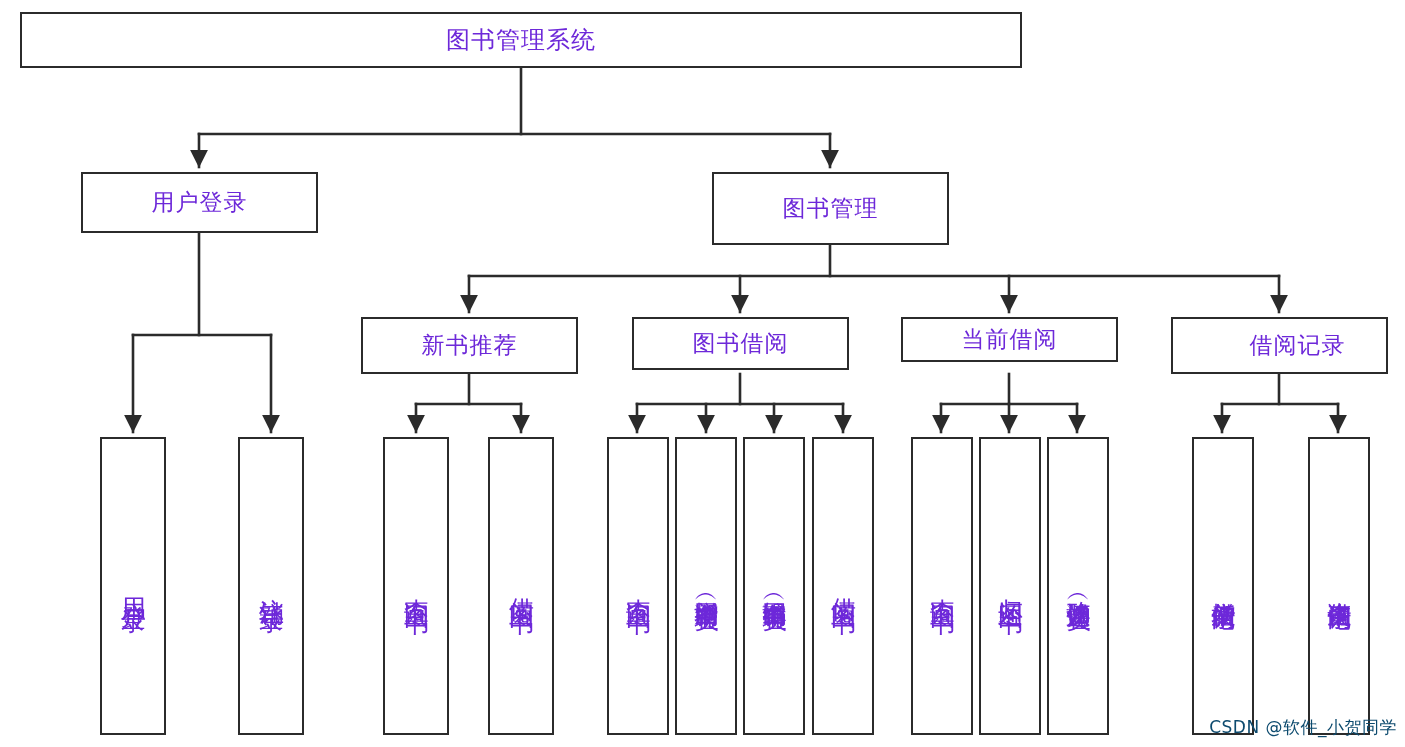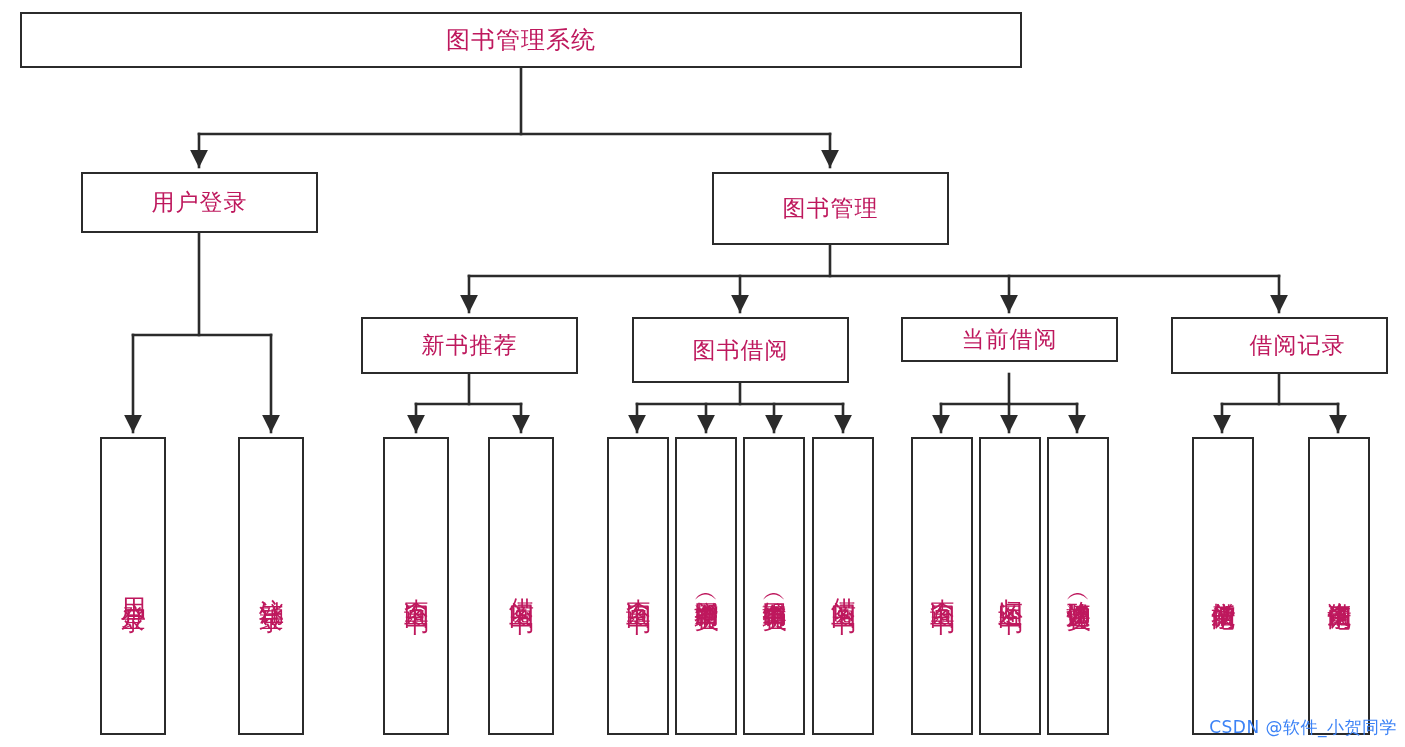--- a/index.html
+++ b/index.html
@@ -34,7 +34,7 @@
     display: flex;
     align-items: center;
     justify-content: center;
-    color: #be185d;
+    color: #6d28d9;
     z-index: 2;
   }
   .node .lbl {

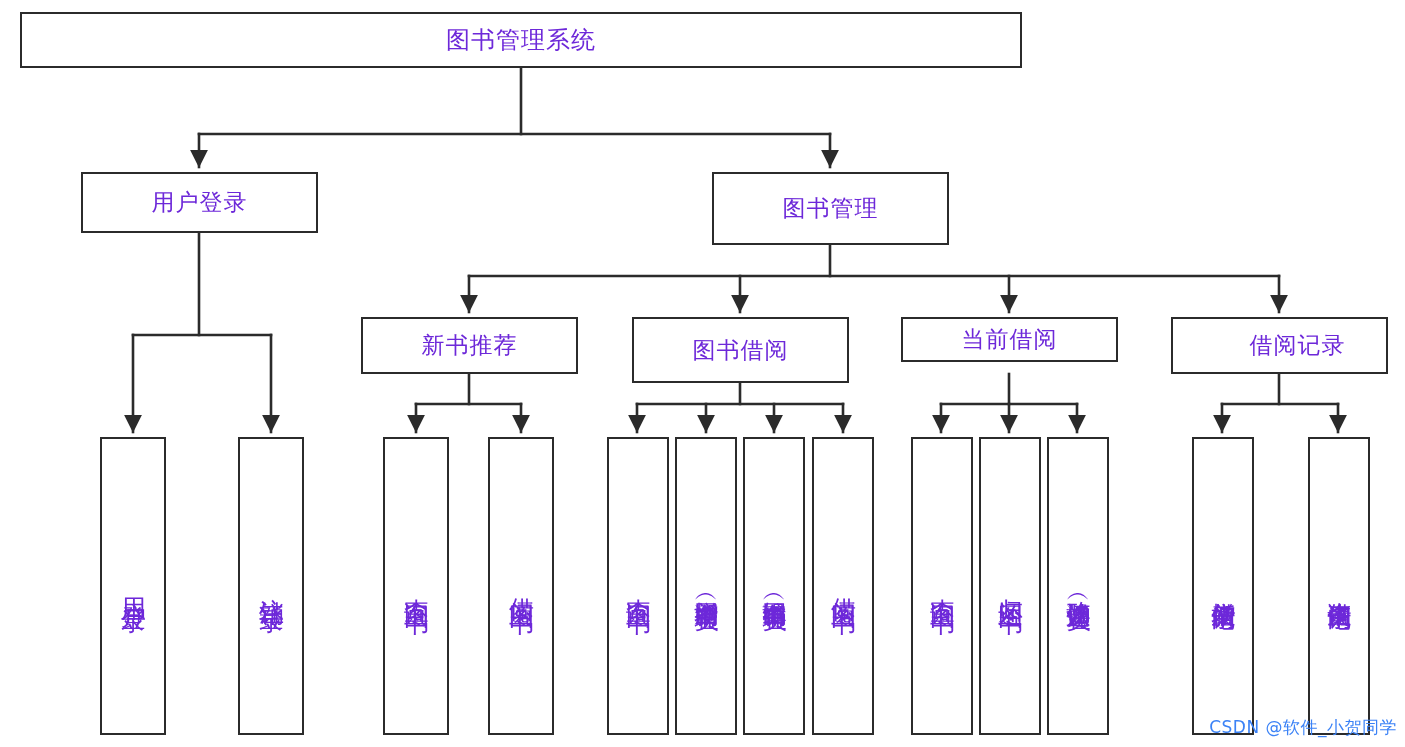--- a/index.html
+++ b/index.html
@@ -153,7 +153,7 @@
   <div class="node h" style="left:361px; top:317px; width:217px; height:57px;">
     <span class="lbl">新书推荐</span>
   </div>
-  <div class="node h" style="left:632px; top:317px; width:217px; height:66px;">
+  <div class="node h" style="left:632px; top:317px; width:217px; height:53px;">
     <span class="lbl">图书借阅</span>
   </div>
   <div class="node h" style="left:901px; top:317px; width:217px; height:45px;">

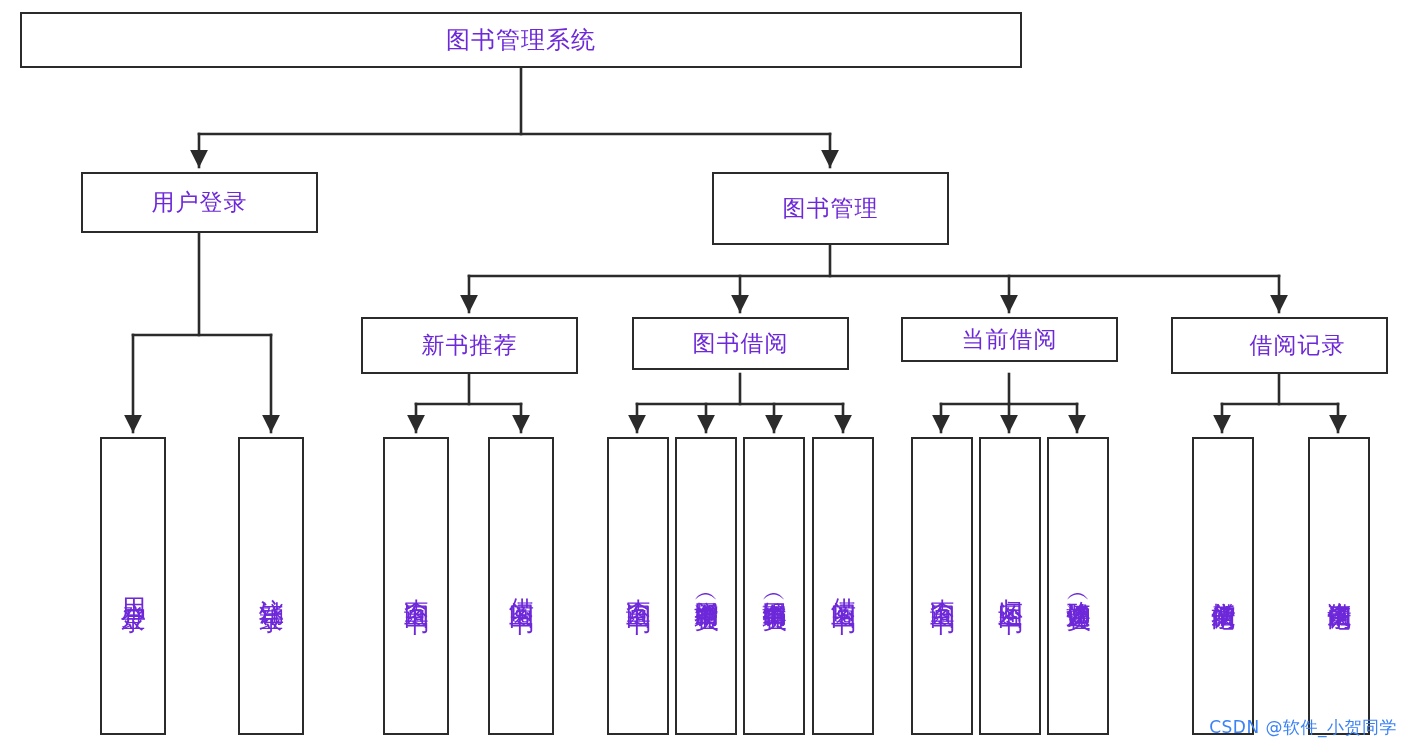--- a/index.html
+++ b/index.html
@@ -75,7 +75,7 @@
     right: 8px;
     bottom: 8px;
     font-size: 17px;
-    color: #3b82f6;
+    color: #0c4a6e;
     letter-spacing: 0.5px;
     white-space: nowrap;
     z-index: 5;

